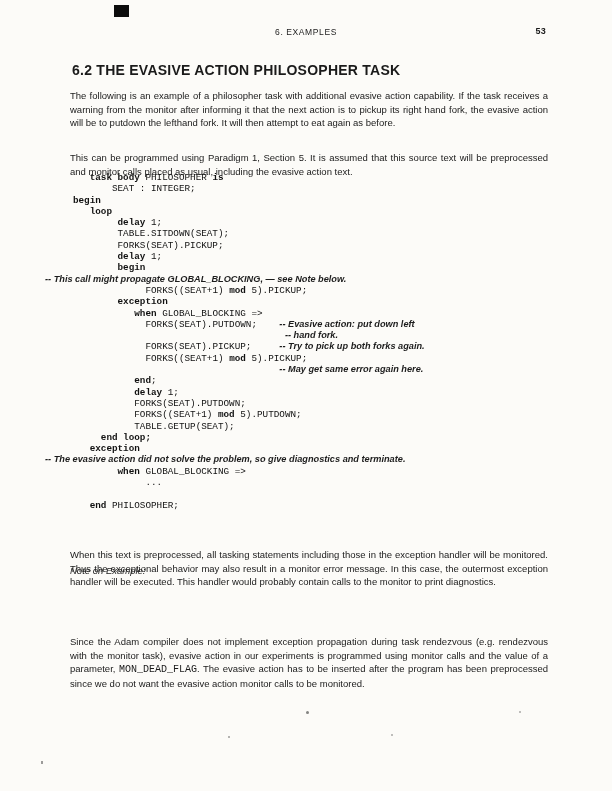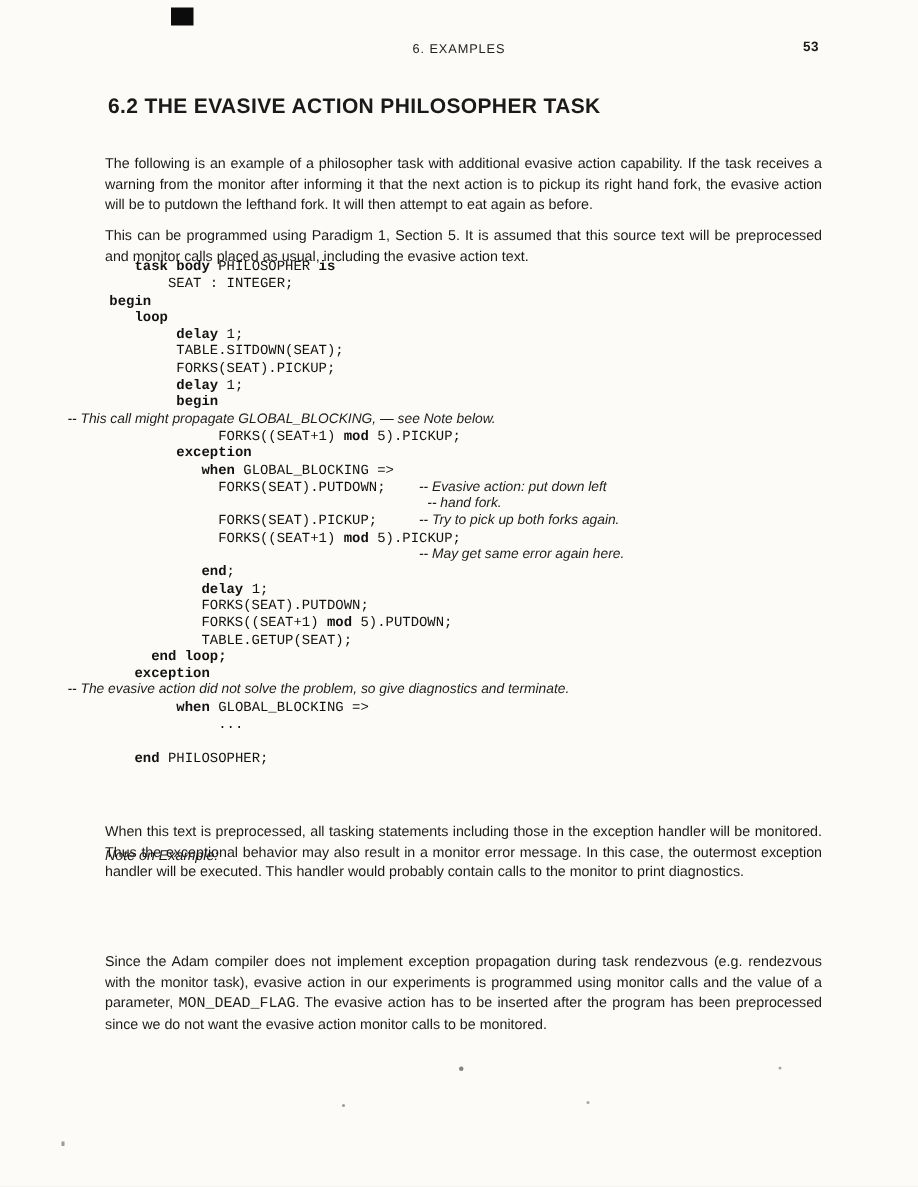--- a/index.html
+++ b/index.html
@@ -29,7 +29,7 @@
     position:absolute;left:70px;width:478px;
     font-size:9.5px;line-height:13.6px;text-align:justify;
   }
-  #para1{top:103px}
+  #para1{top:89px}
   #para2{top:151px}
   pre.code{
     position:absolute;left:45px;top:172px;margin:0;

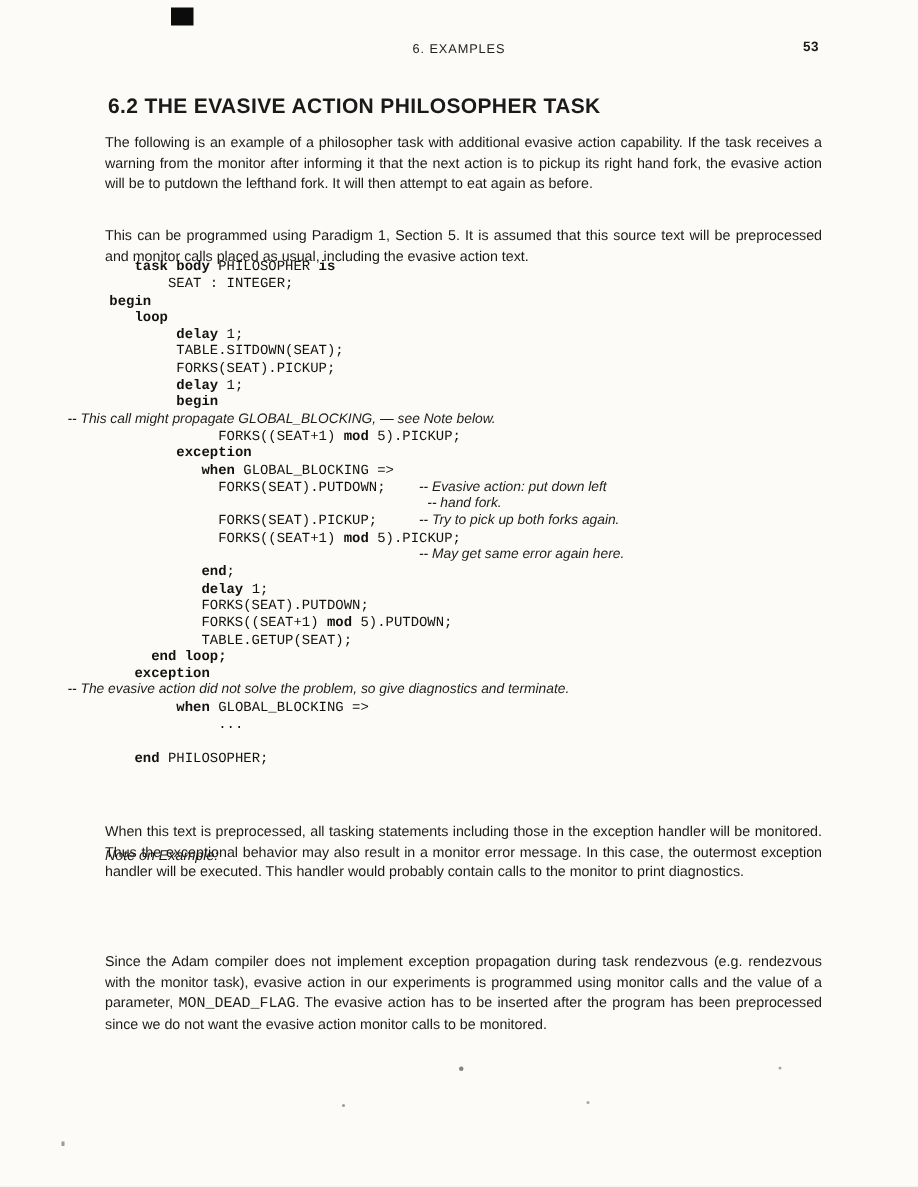--- a/index.html
+++ b/index.html
@@ -41,7 +41,7 @@
   .seg-c{font-weight:normal}
   .seg-m{
     font-family:"Liberation Sans",sans-serif;
-    font-style:italic;font-size:9.2px;color:#1c1c1c;
+    font-style:italic;font-size:9.2px;color:#1c1c1c;font-weight:bold;
   }
   .note-label{
     position:absolute;left:70px;top:565px;

